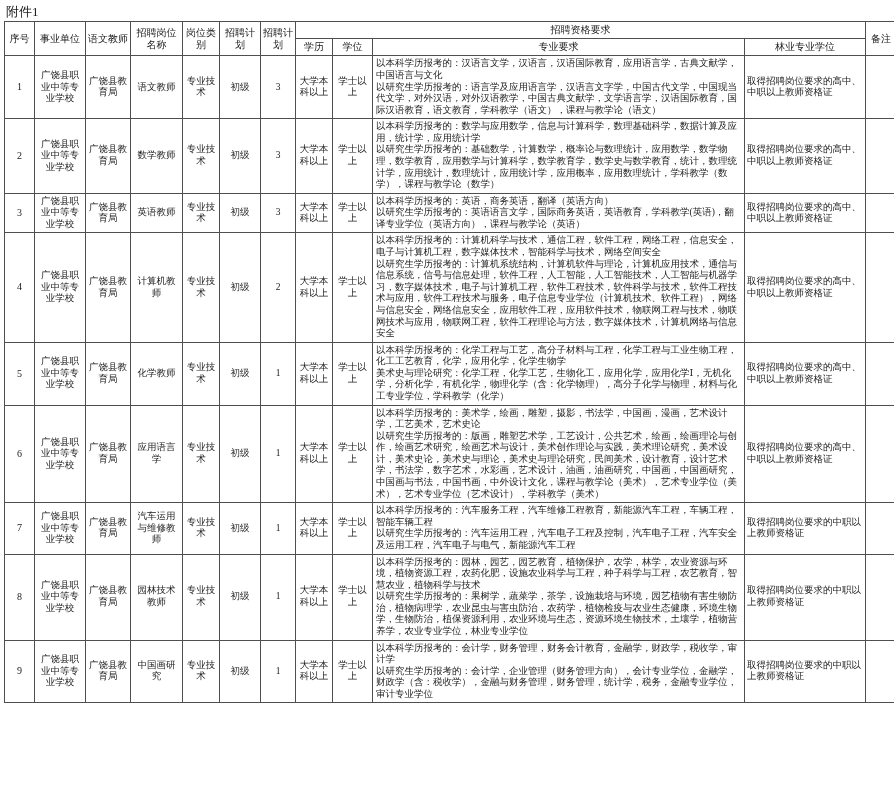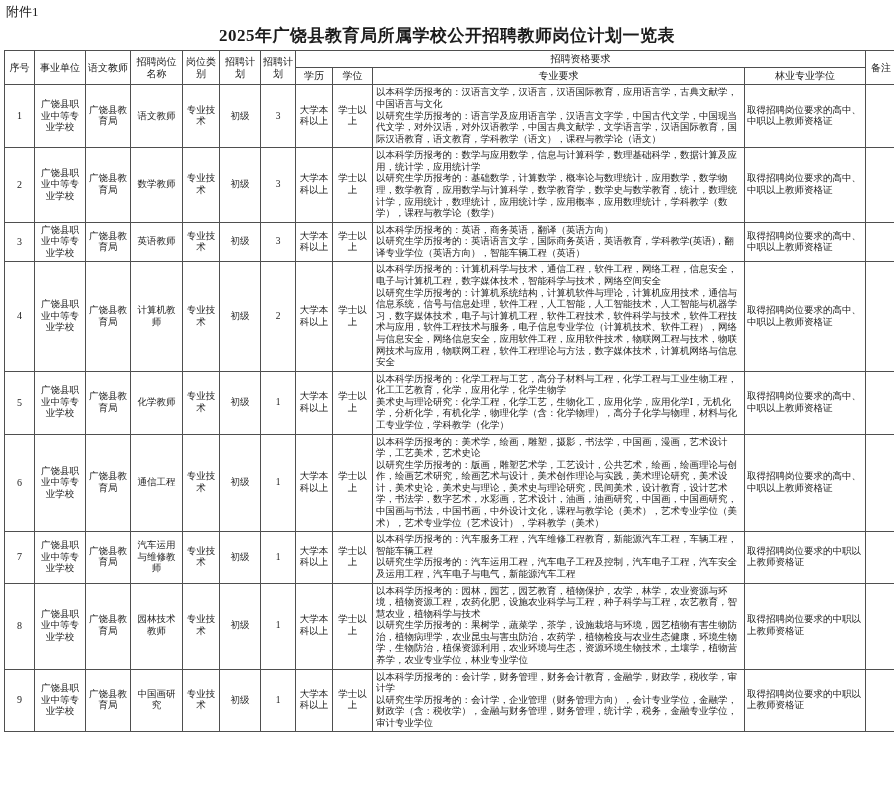--- a/index.html
+++ b/index.html
@@ -19,7 +19,6 @@
 
 <div class="sheet">
   <div class="attachment">附件1</div>
-  <div class="title">2025年广饶县教育局所属学校公开招聘教师岗位计划一览表</div>
 
   <table>
     <colgroup>

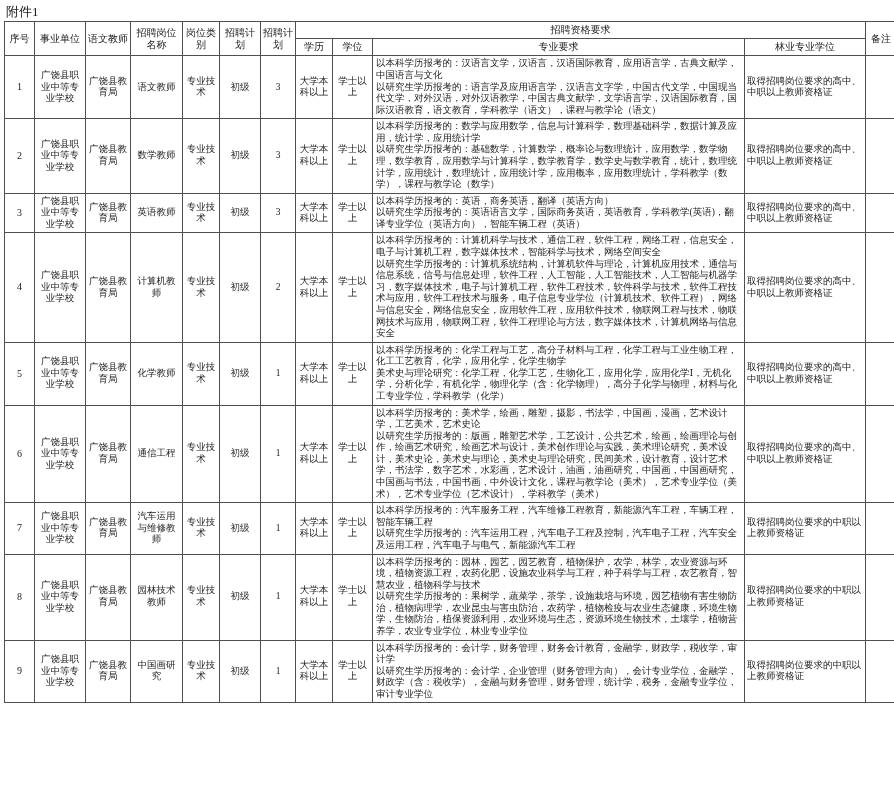--- a/index.html
+++ b/index.html
@@ -96,7 +96,7 @@
           <td class="cell-education">大学本科以上</td>
           <td class="cell-degree">学士以上</td>
           <td class="cell-major">以本科学历报考的：英语，商务英语，翻译（英语方向）
-以研究生学历报考的：英语语言文学，国际商务英语，英语教育，学科教学(英语)，翻译专业学位（英语方向），智能车辆工程（英语）</td>
+以研究生学历报考的：英语语言文学，国际商务英语，英语教育，学科教学(英语)，翻译专业学位（英语方向），课程与教学论（英语）</td>
           <td class="cell-other">取得招聘岗位要求的高中、中职以上教师资格证</td>
           <td class="cell-remark"></td>
         </tr>

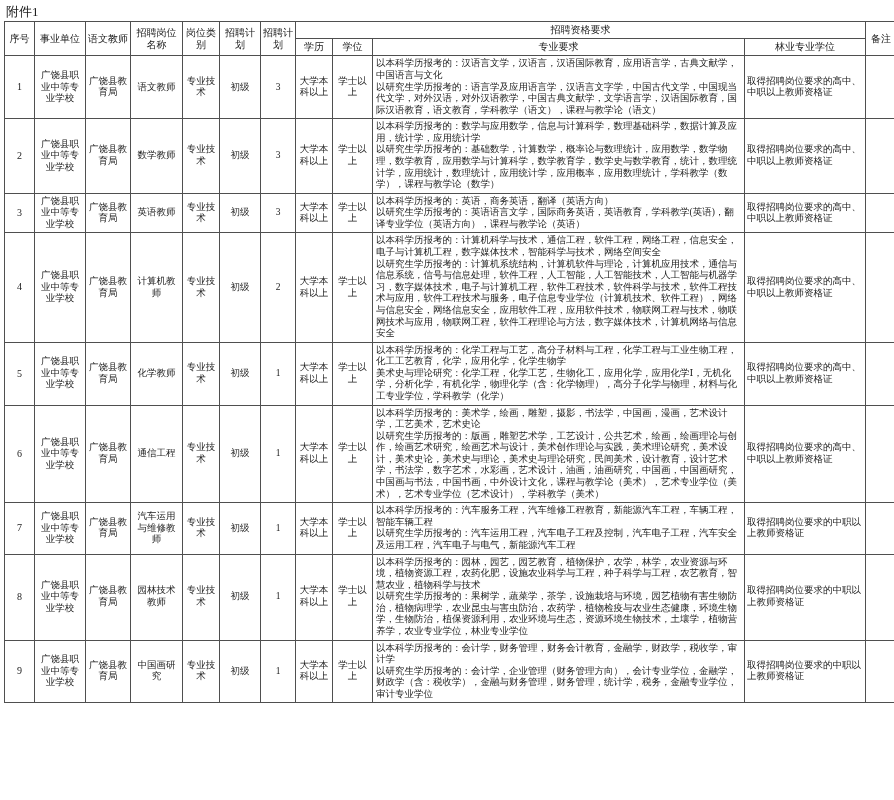--- a/index.html
+++ b/index.html
@@ -134,7 +134,7 @@
           <td class="cell-no">6</td>
           <td class="cell-unit">广饶县职业中等专业学校</td>
           <td class="cell-department">广饶县教育局</td>
-          <td class="cell-position">通信工程</td>
+          <td class="cell-position">应用语言学</td>
           <td class="cell-category">专业技术</td>
           <td class="cell-level">初级</td>
           <td class="cell-plan">1</td>

